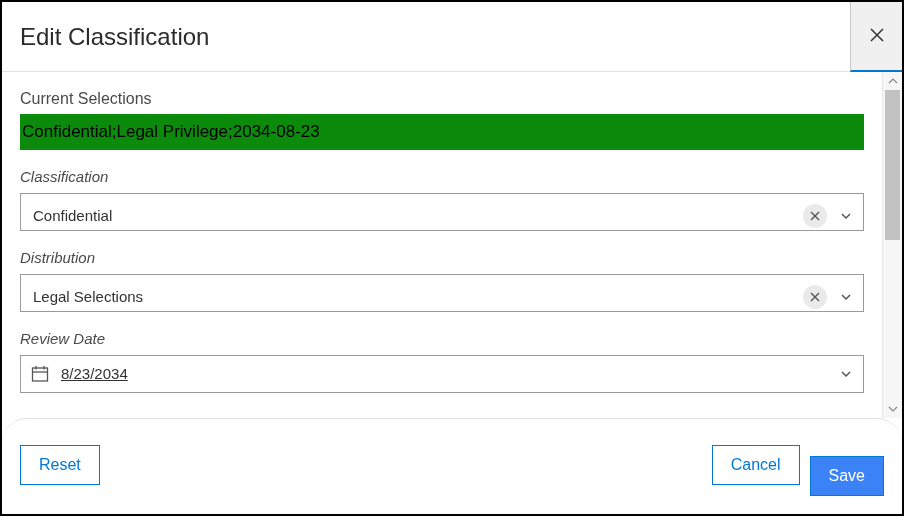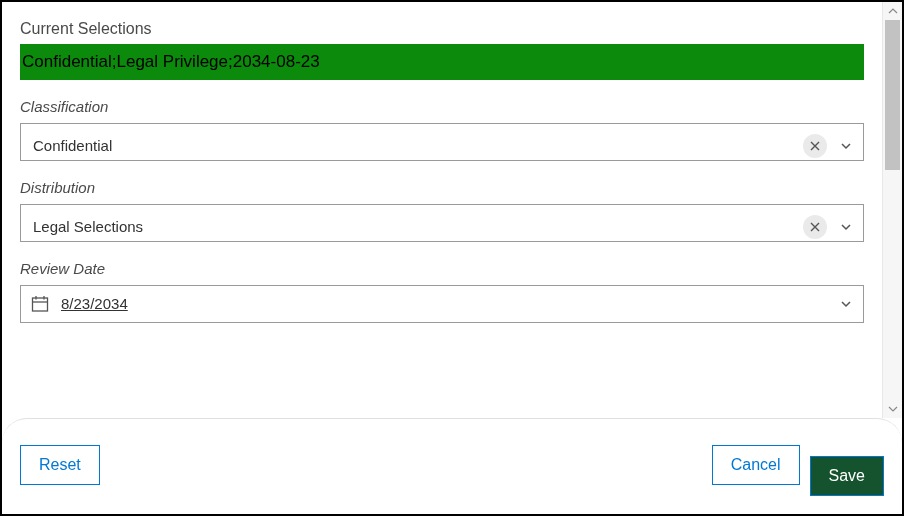--- a/index.html
+++ b/index.html
@@ -207,6 +207,16 @@
 
 <div class="dialog">
 
+  <div class="dialog-header">
+    <div class="dialog-title">Edit Classification</div>
+    <button class="close-btn">
+      <span>
+        <svg viewBox="0 0 14 14">
+            <path d="M1 1 L13 13 M13 1 L1 13" stroke="#333" stroke-width="1.5" fill="none"></path>
+          </svg>
+      </span>
+    </button>
+  </div>
 
   <div class="dialog-body-wrap">
     <div class="dialog-body">

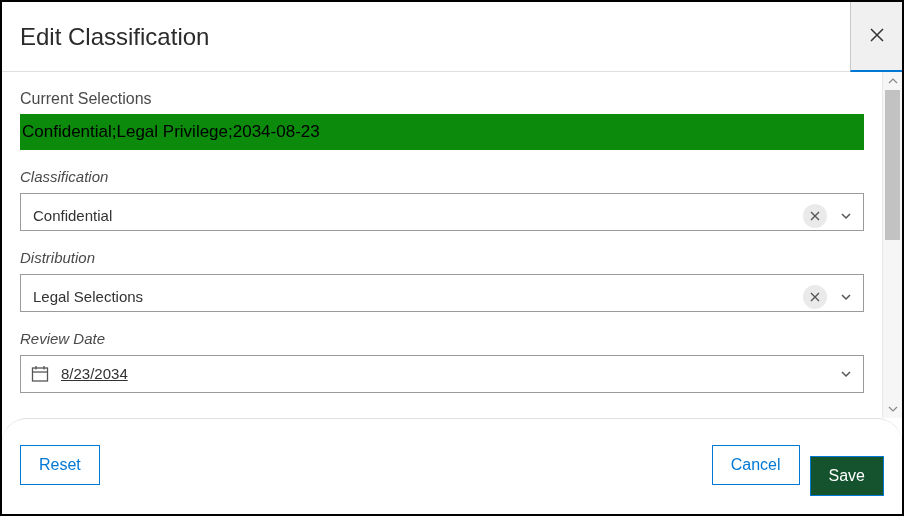--- a/index.html
+++ b/index.html
@@ -196,7 +196,7 @@
   .btn-outline + .btn-primary,
   .btn-primary { margin-left: 10px; }
   .btn-primary {
-    background: #14532d;
+    background: #3b82f6;
     border: 1px solid #0078d4;
     color: #fff;
     margin-top: 23px;

